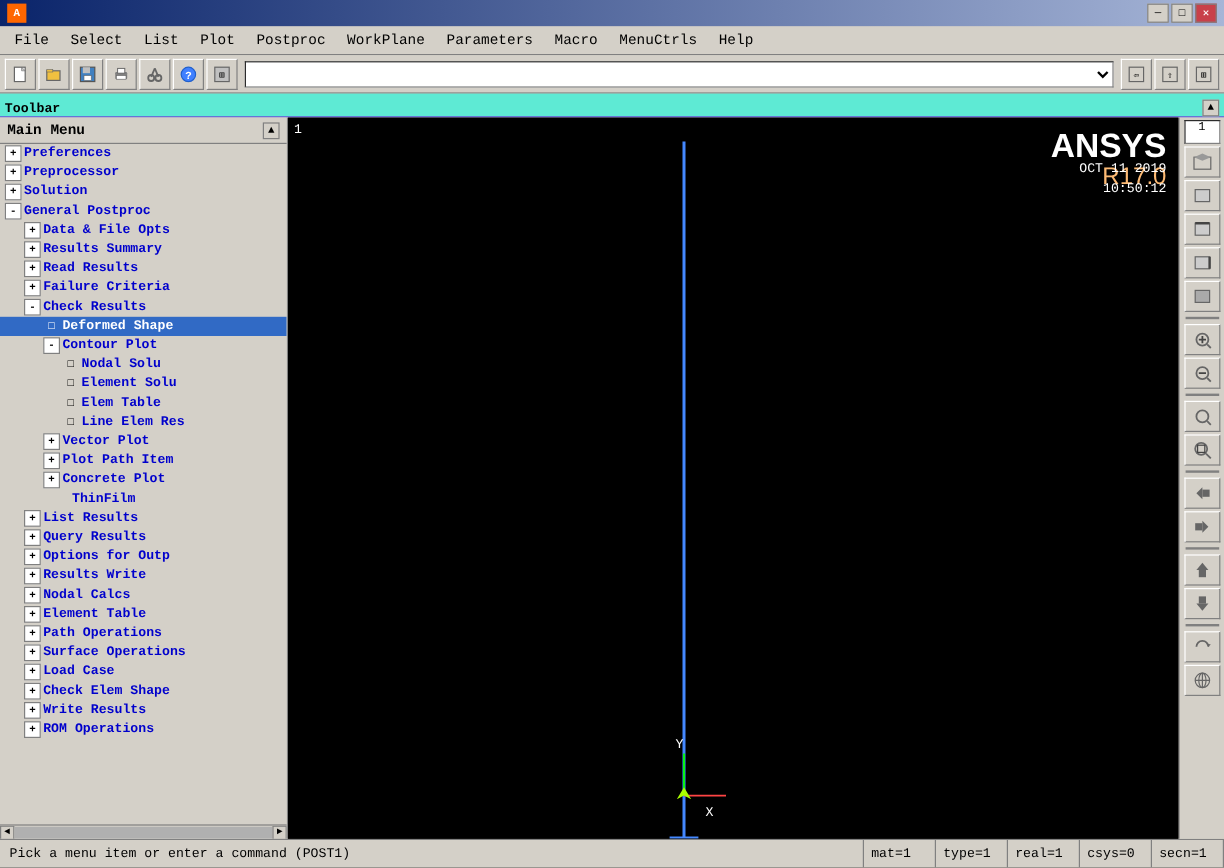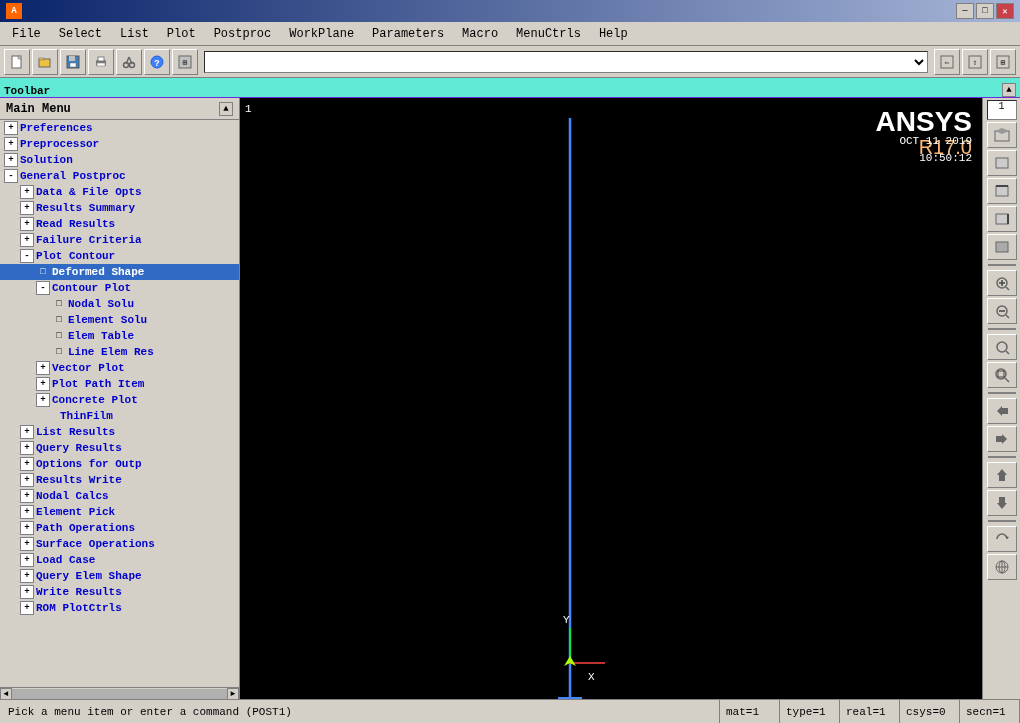--- a/index.html
+++ b/index.html
@@ -490,7 +490,7 @@
 
       <div class="tree-item" style="padding-left:20px">
         <span class="expander">-</span>
-        <span class="item-label">Plot Contour</span>
+        <span class="item-label">Check Results</span>
       </div>
 
       <div class="tree-item highlighted" style="padding-left:36px">

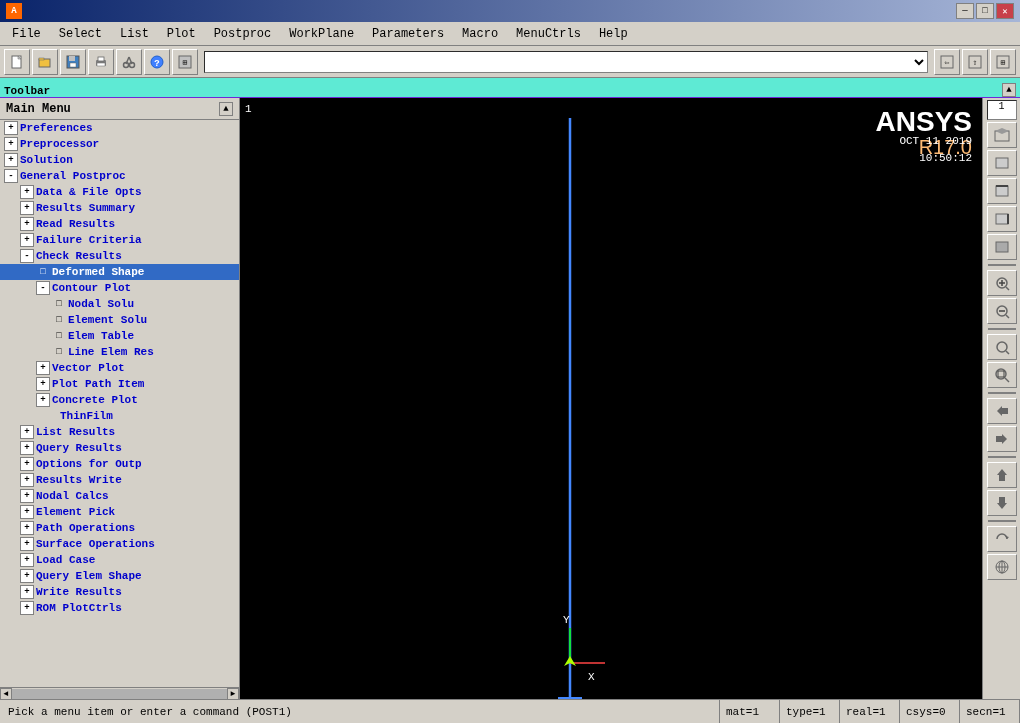--- a/index.html
+++ b/index.html
@@ -570,7 +570,7 @@
 
       <div class="tree-item" style="padding-left:20px">
         <span class="expander">+</span>
-        <span class="item-label">Element Pick</span>
+        <span class="item-label">Element Table</span>
       </div>
 
       <div class="tree-item" style="padding-left:20px">

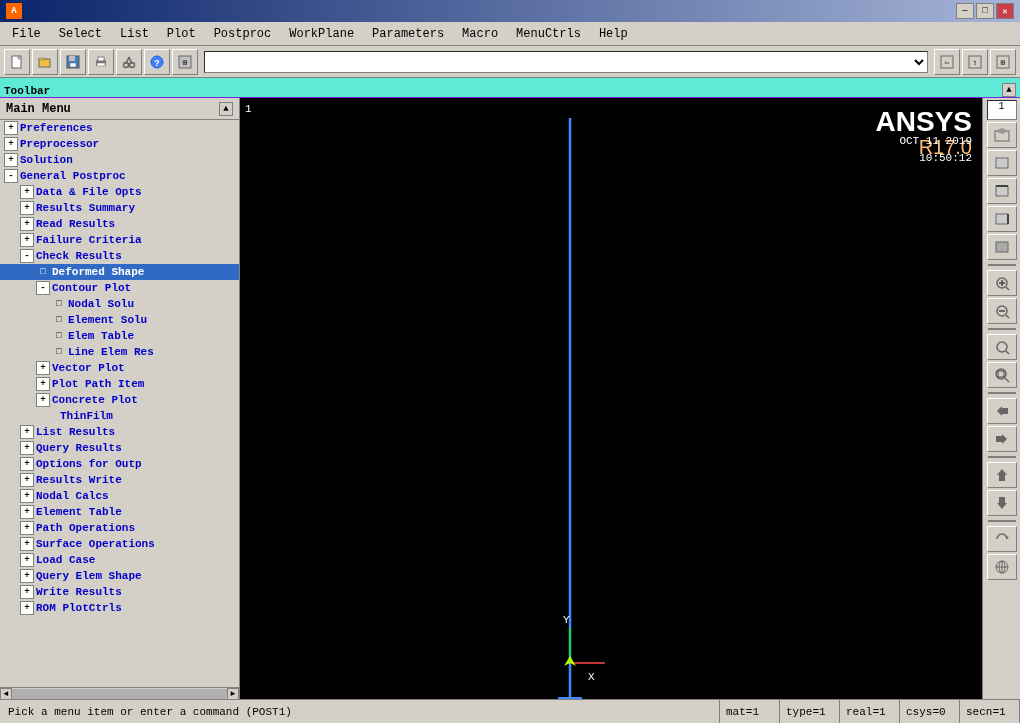--- a/index.html
+++ b/index.html
@@ -590,7 +590,7 @@
 
       <div class="tree-item" style="padding-left:20px">
         <span class="expander">+</span>
-        <span class="item-label">Query Elem Shape</span>
+        <span class="item-label">Check Elem Shape</span>
       </div>
 
       <div class="tree-item" style="padding-left:20px">

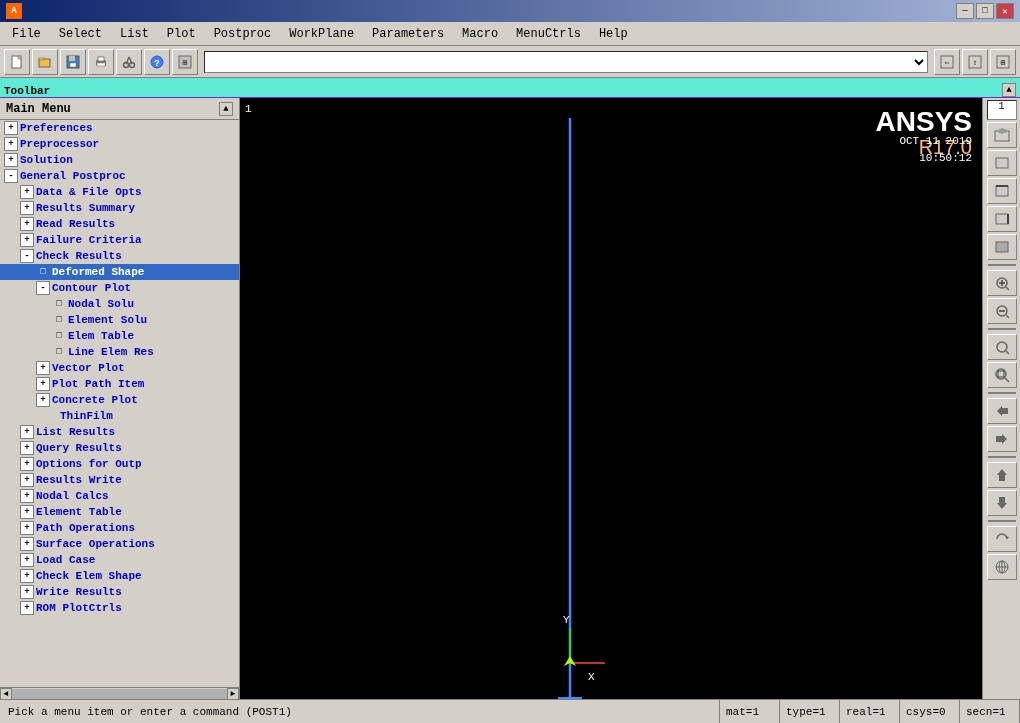--- a/index.html
+++ b/index.html
@@ -600,7 +600,7 @@
 
       <div class="tree-item" style="padding-left:20px">
         <span class="expander">+</span>
-        <span class="item-label">ROM PlotCtrls</span>
+        <span class="item-label">ROM Operations</span>
       </div>
 
     </div>

